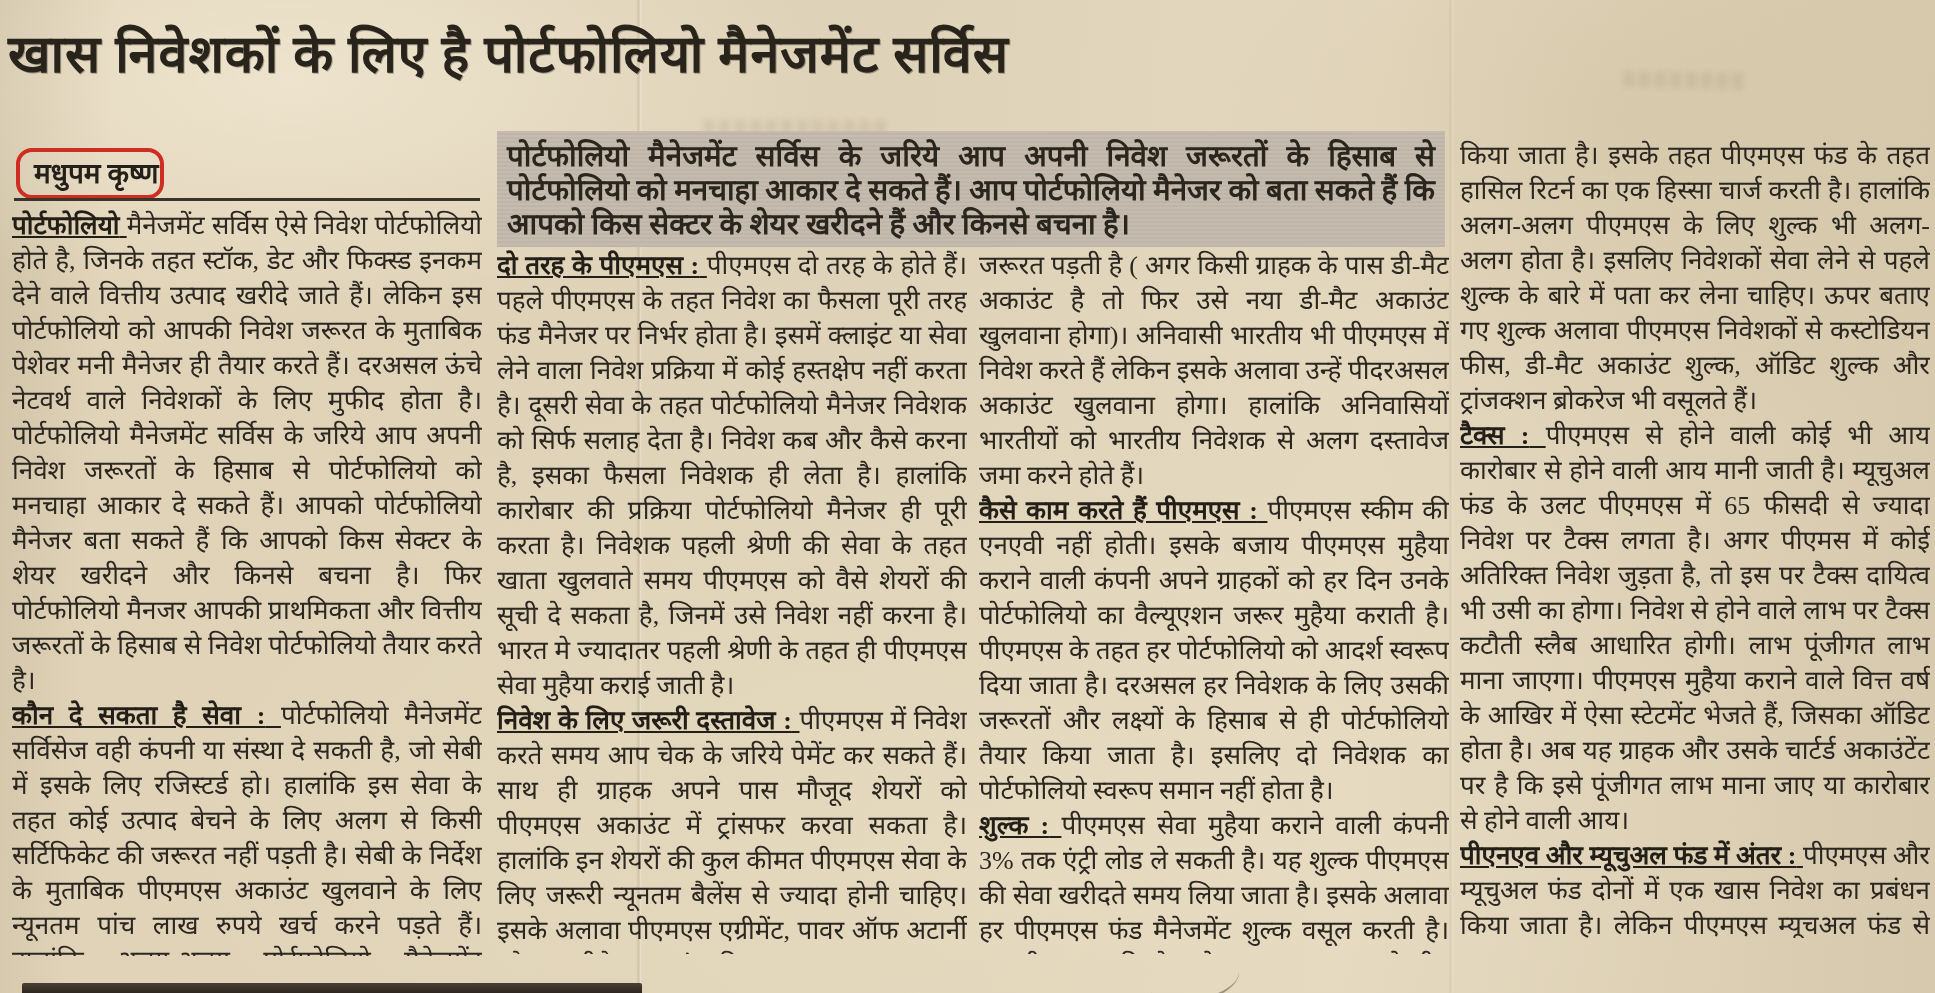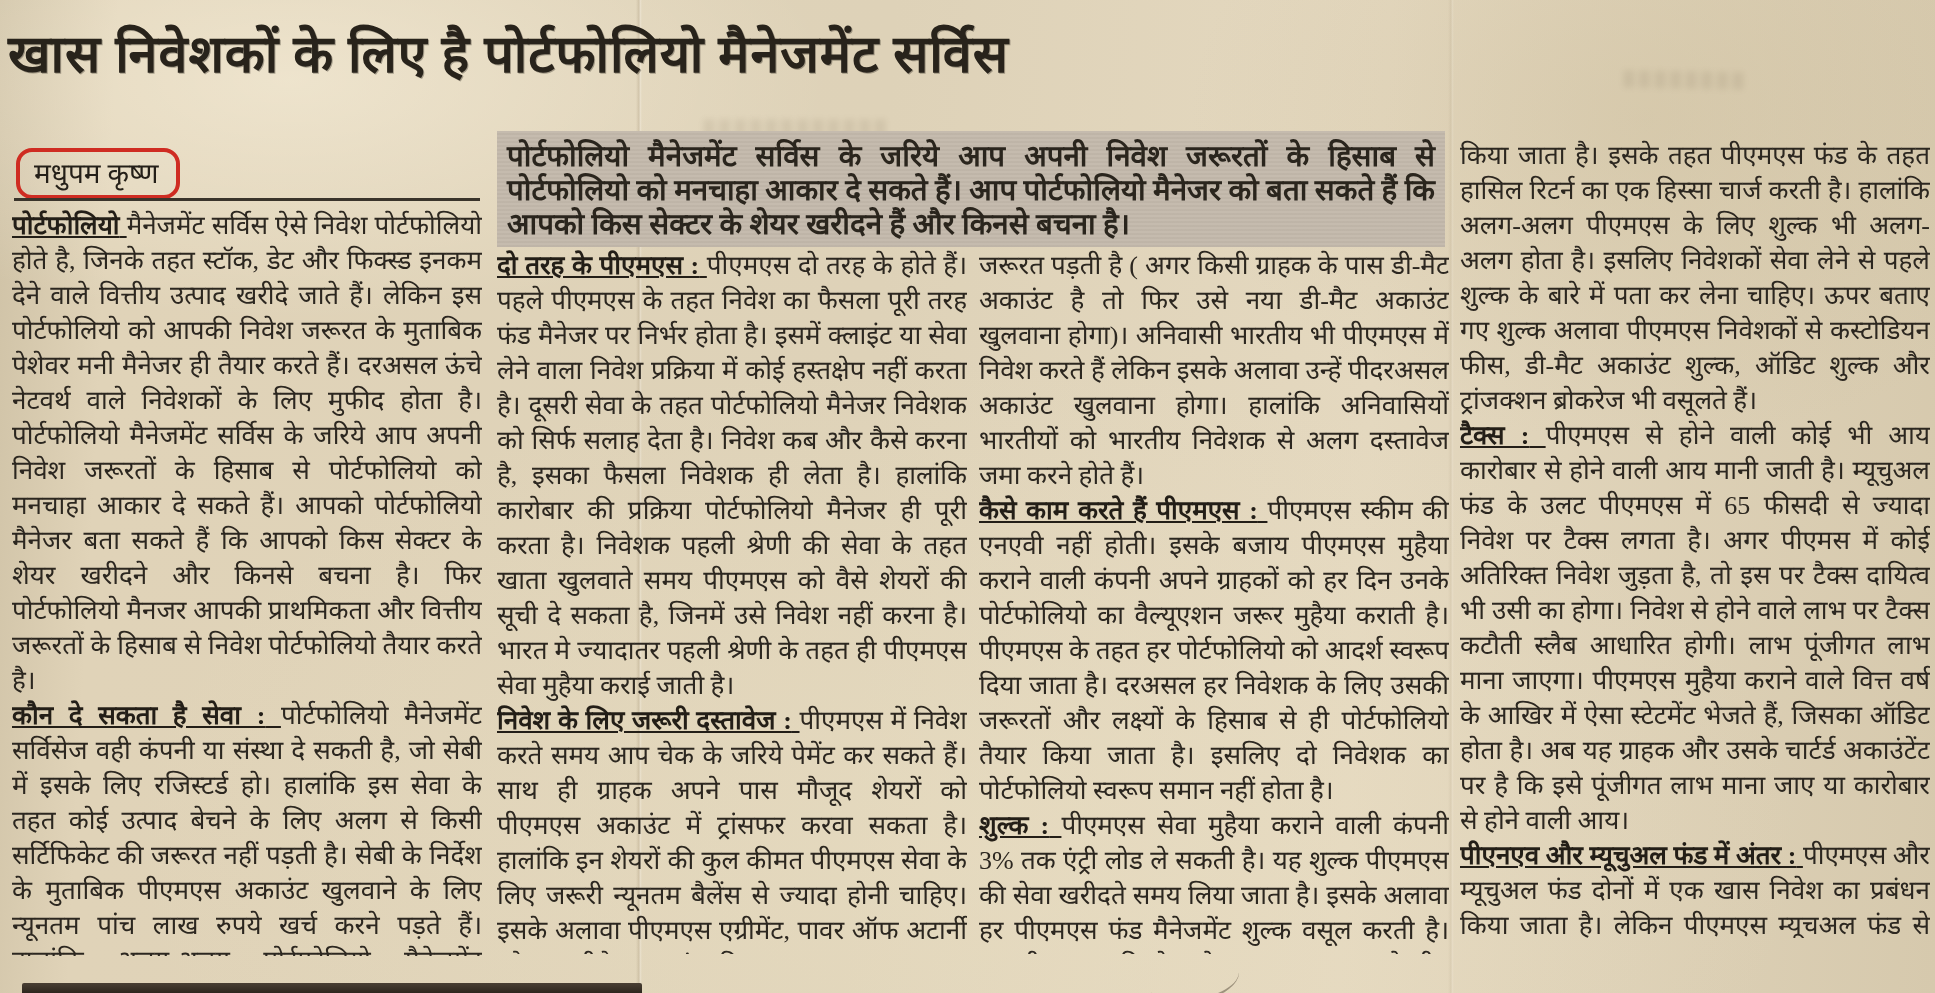--- a/index.html
+++ b/index.html
@@ -29,8 +29,8 @@
   .byline-box{
     position:absolute;left:16px;top:148px;
     border:4px solid #cf2c22;border-radius:16px;
-    padding:1px 18px 4px 14px;
-    font-size:28px;font-weight:normal;color:#241f18;
+    padding:1px 2px 4px 14px;
+    font-size:28px;font-weight:bold;color:#241f18;
     background:rgba(255,255,255,.04);
   }
   .byline-rule{

